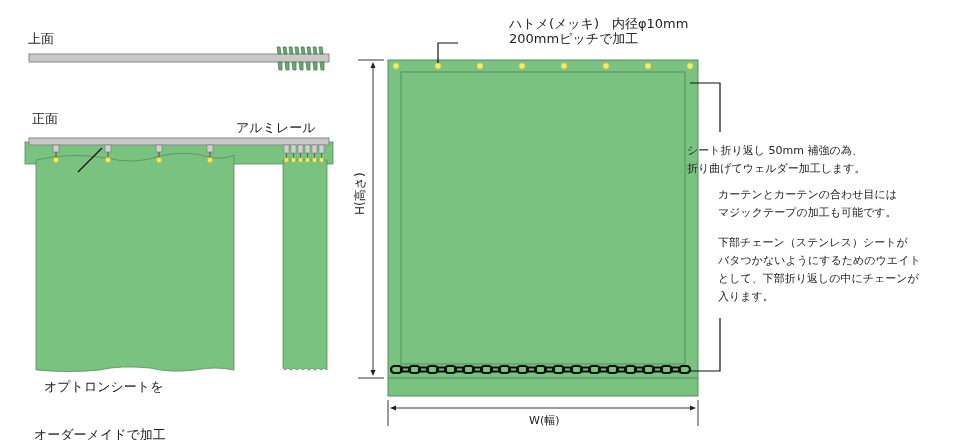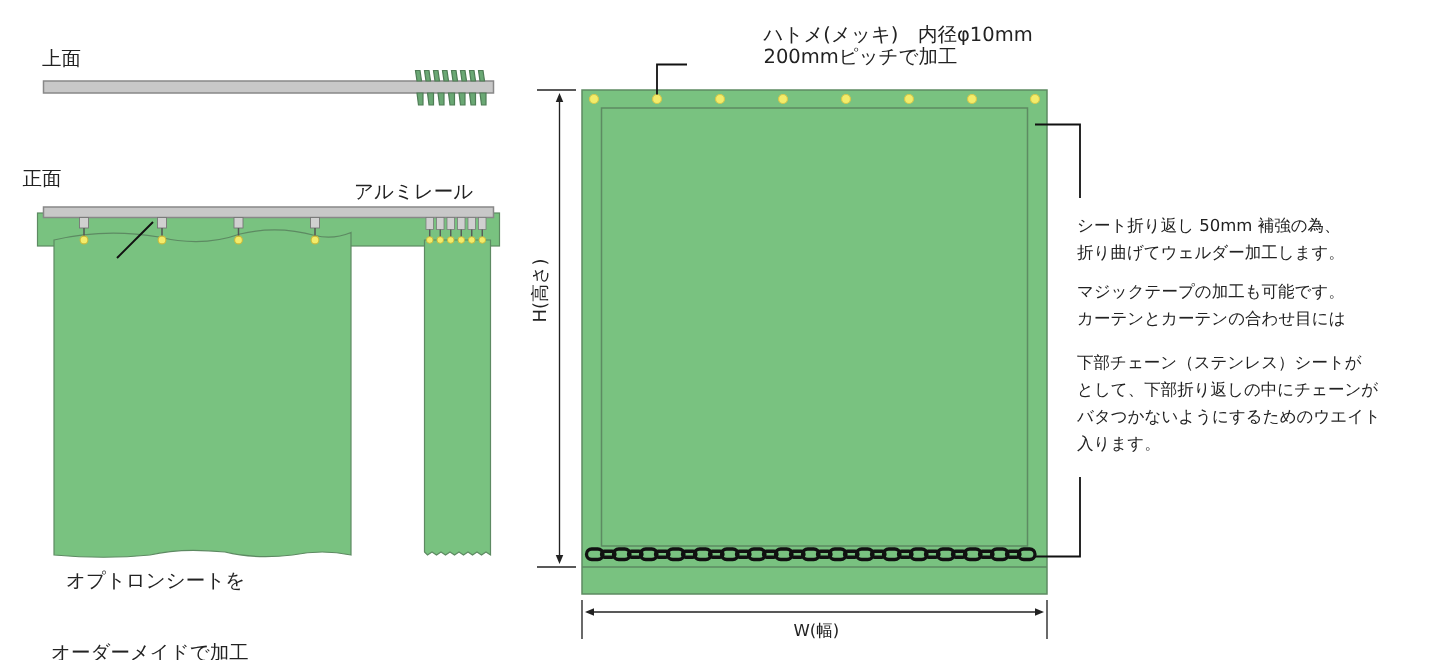--- a/index.html
+++ b/index.html
@@ -164,7 +164,7 @@
 </svg>
 
 <div class="lbl lbl-lg" style="left:28px;top:30px;">上面</div>
-<div class="lbl lbl-lg" style="left:15px;top:110px;">正面</div>
+<div class="lbl lbl-lg" style="left:32px;top:110px;">正面</div>
 <div class="lbl lbl-lg" style="left:236px;top:119px;">アルミレール</div>
 <div class="lbl lbl-lg" style="left:44px;top:378px;font-family:Liberation Mono, monospace;">オプトロンシートを</div>
 <div class="lbl lbl-lg" style="left:34px;top:400px;margin-top:26px;">オーダーメイドで加工</div>

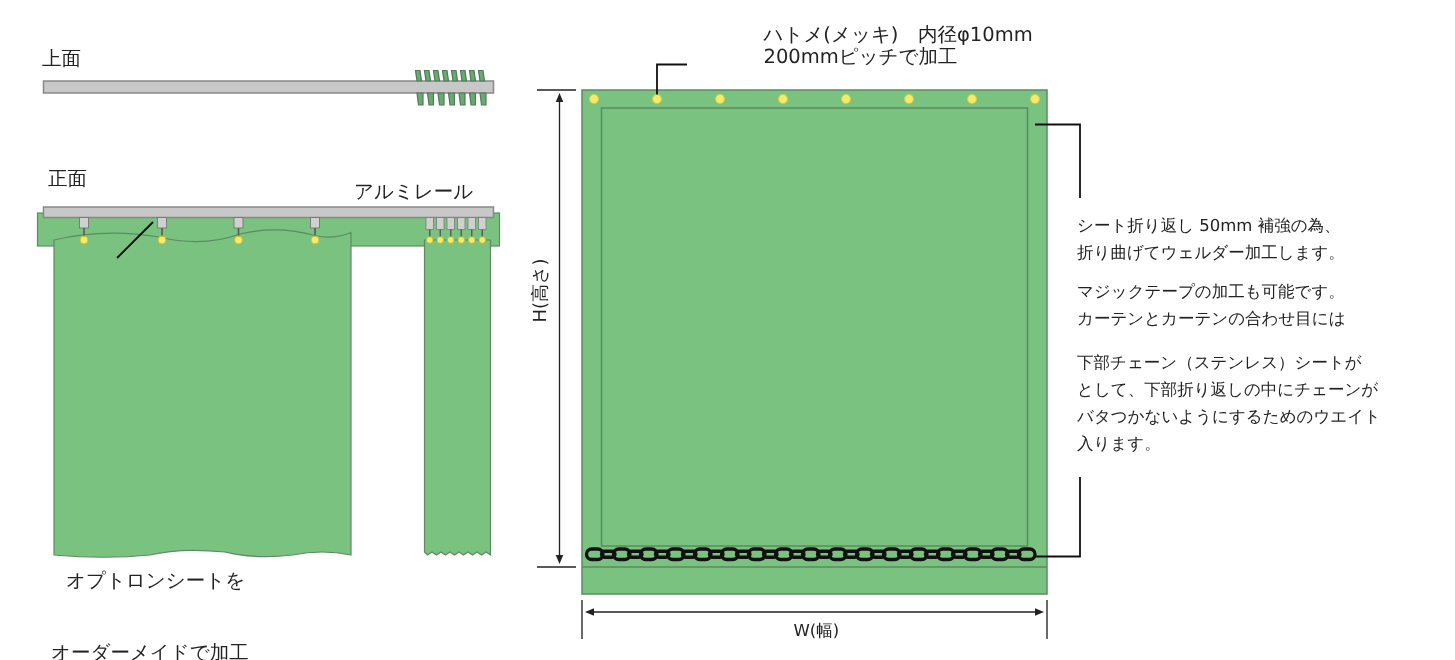--- a/index.html
+++ b/index.html
@@ -175,7 +175,7 @@
 <div class="lbl" style="left:352px;top:215px;font-size:12px;transform:rotate(-90deg);transform-origin:left top;">H(高さ)</div>
 <div class="lbl" style="left:529px;top:413px;font-size:11px;">W(幅)</div>
 
-<div class="abs note" style="left:718px;top:142px;">
+<div class="abs note" style="left:687px;top:142px;">
   <div>シート折り返し 50mm 補強の為、</div>
   <div>折り曲げてウェルダー加工します。</div>
 </div>

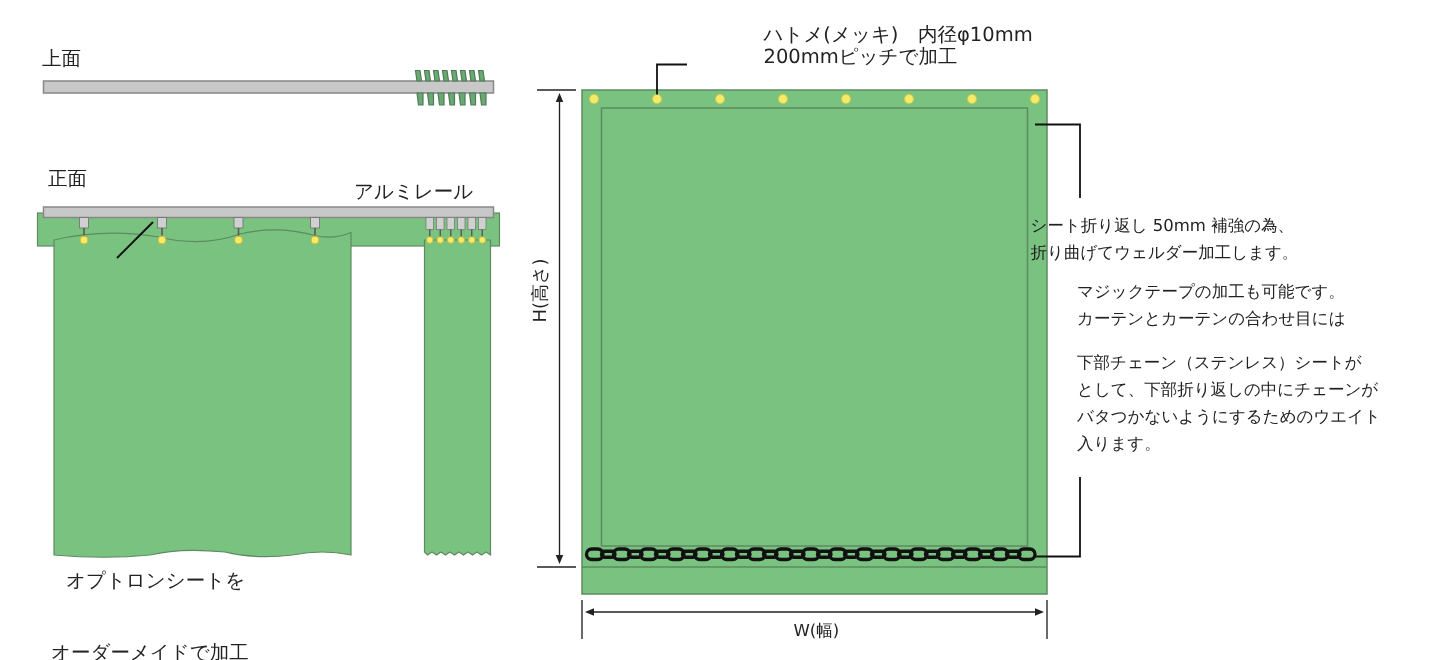--- a/index.html
+++ b/index.html
@@ -180,8 +180,8 @@
   <div>折り曲げてウェルダー加工します。</div>
 </div>
 <div class="abs note" style="left:718px;top:186px;">
+  <div>カーテンとカーテンの合わせ目には</div>
   <div>マジックテープの加工も可能です。</div>
-  <div>カーテンとカーテンの合わせ目には</div>
 </div>
 <div class="abs note" style="left:718px;top:233px;font-family:Liberation Serif, serif;">
   <div>下部チェーン（ステンレス）シートが</div>

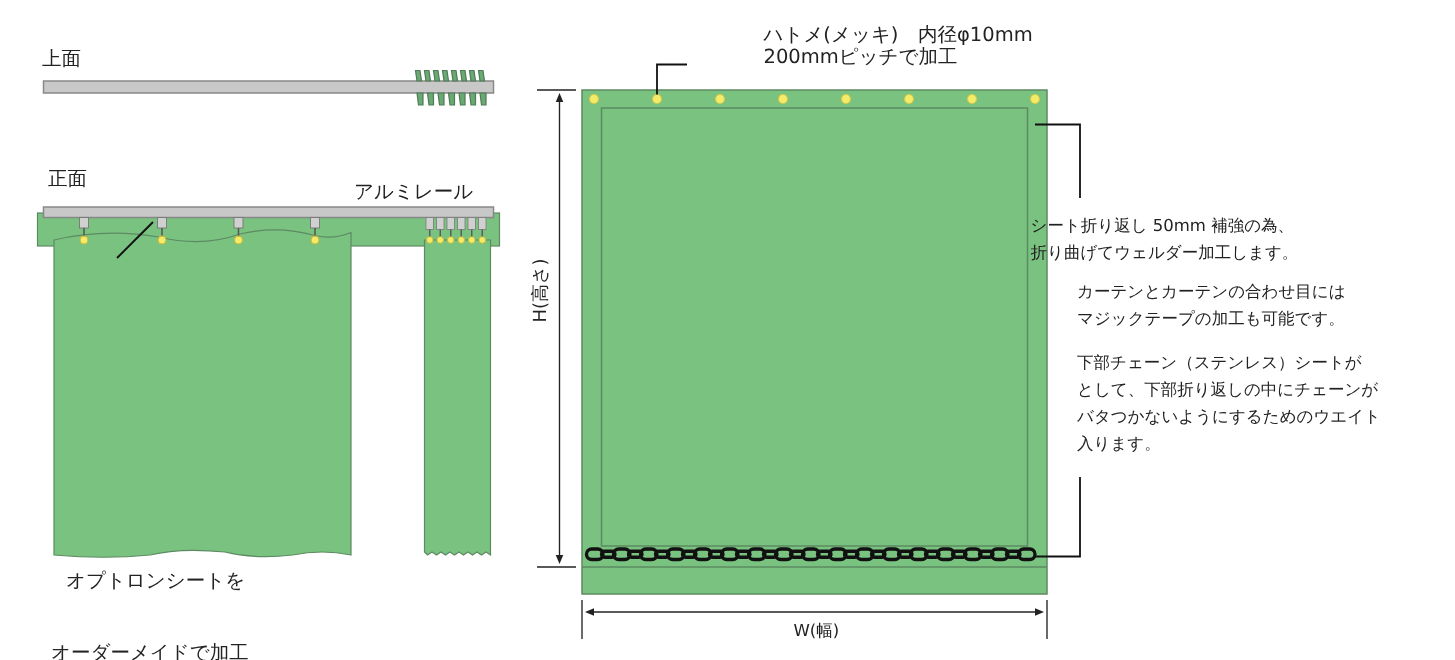--- a/index.html
+++ b/index.html
@@ -185,8 +185,8 @@
 </div>
 <div class="abs note" style="left:718px;top:233px;font-family:Liberation Serif, serif;">
   <div>下部チェーン（ステンレス）シートが</div>
+  <div>バタつかないようにするためのウエイト</div>
   <div>として、下部折り返しの中にチェーンが</div>
-  <div>バタつかないようにするためのウエイト</div>
   <div>入ります。</div>
 </div>
 

